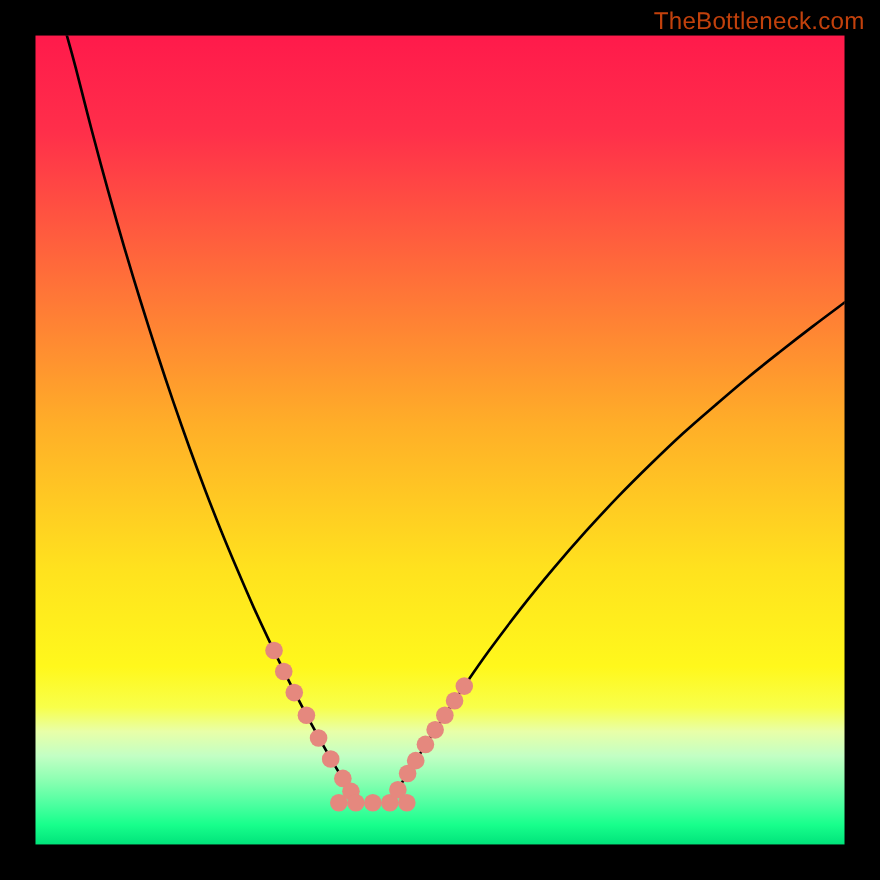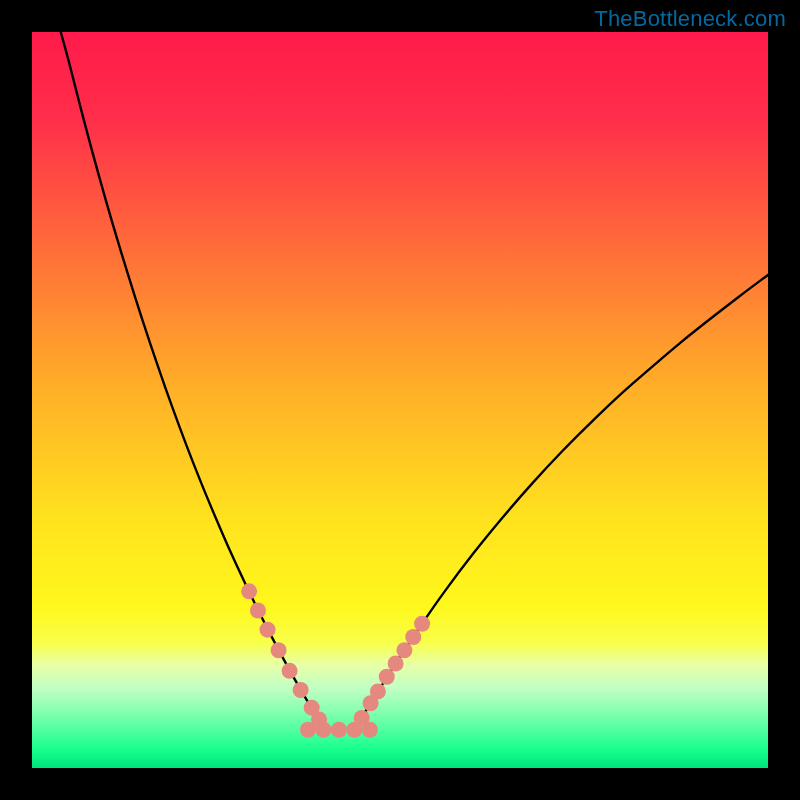--- a/index.html
+++ b/index.html
@@ -33,7 +33,7 @@
     position: absolute;
     top: 6px;
     right: 14px;
-    color: #0369a1;
+    color: #c2410c;
     font-size: 22px;
     letter-spacing: 0.2px;
     font-weight: 400;

